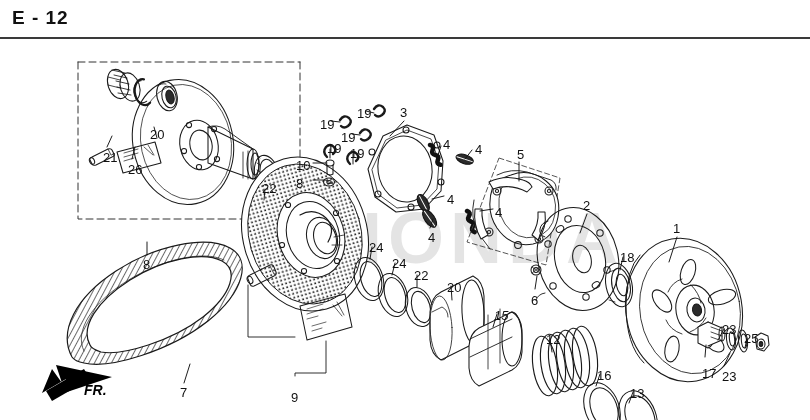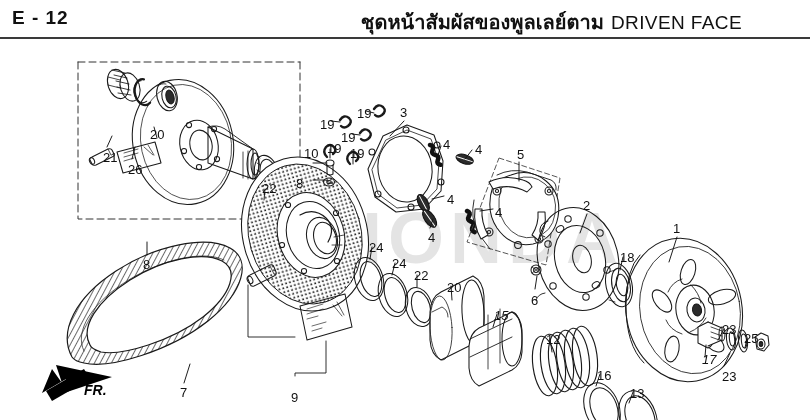--- a/index.html
+++ b/index.html
@@ -60,9 +60,6 @@
 
   <div id="header">
     <div id="header-code">E - 12</div>
-    <div id="header-title">
-      <span class="th">ชุดหน้าสัมผัสของพูลเลย์ตาม</span><span class="en">DRIVEN FACE</span>
-    </div>
     <div id="header-rule"></div>
   </div>
 

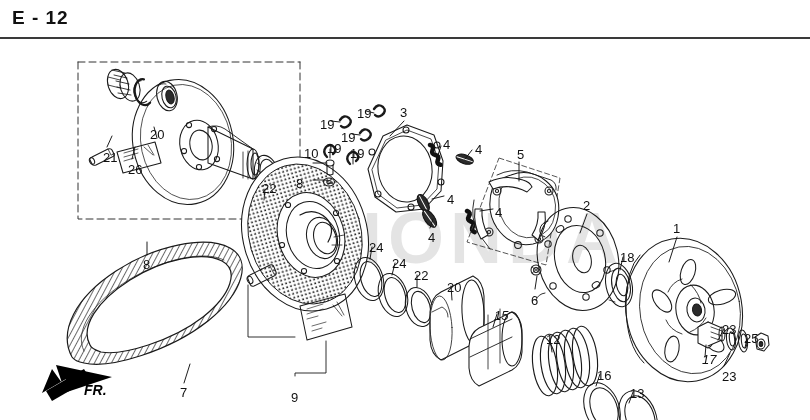--- a/index.html
+++ b/index.html
@@ -453,7 +453,7 @@
         <div class="callout" style="left: 180px; top: 347px;">7</div>
         <div class="callout" style="left: 143px; top: 219px;">8</div>
         <div class="callout" style="left: 291px; top: 352px;">9</div>
-        <div class="callout" style="left: 296px; top: 108px; margin-left: 8px;">10</div>
+        <div class="callout" style="left: 296px; top: 120px;">10</div>
         <div class="callout" style="left: 296px; top: 138px;">8</div>
         <div class="callout" style="left: 546px; top: 294px;">12</div>
         <div class="callout" style="left: 630px; top: 348px;">13</div>

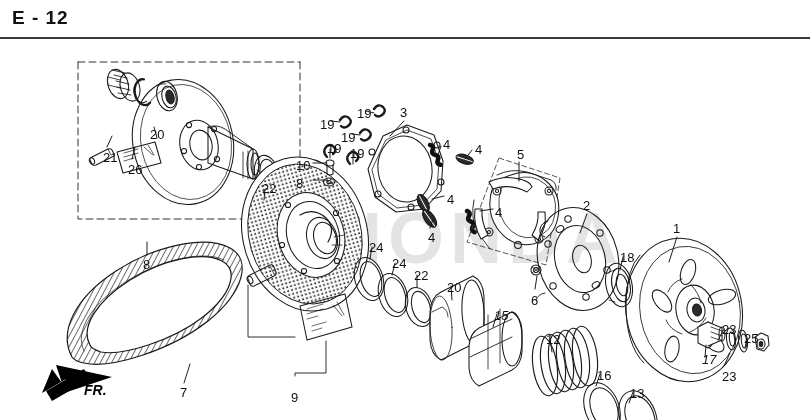--- a/index.html
+++ b/index.html
@@ -460,7 +460,7 @@
         <div class="callout" style="left: 447px; top: 242px;">20</div>
         <div class="callout" style="left: 494px; top: 270px; font-style: italic;">15</div>
         <div class="callout" style="left: 597px; top: 330px;">16</div>
-        <div class="callout" style="left: 702px; top: 314px; font-style: italic;">17</div>
+        <div class="callout" style="left: 702px; top: 328px;">17</div>
         <div class="callout" style="left: 620px; top: 212px;">18</div>
         <div class="callout" style="left: 357px; top: 68px;">19</div>
         <div class="callout" style="left: 320px; top: 79px;">19</div>

